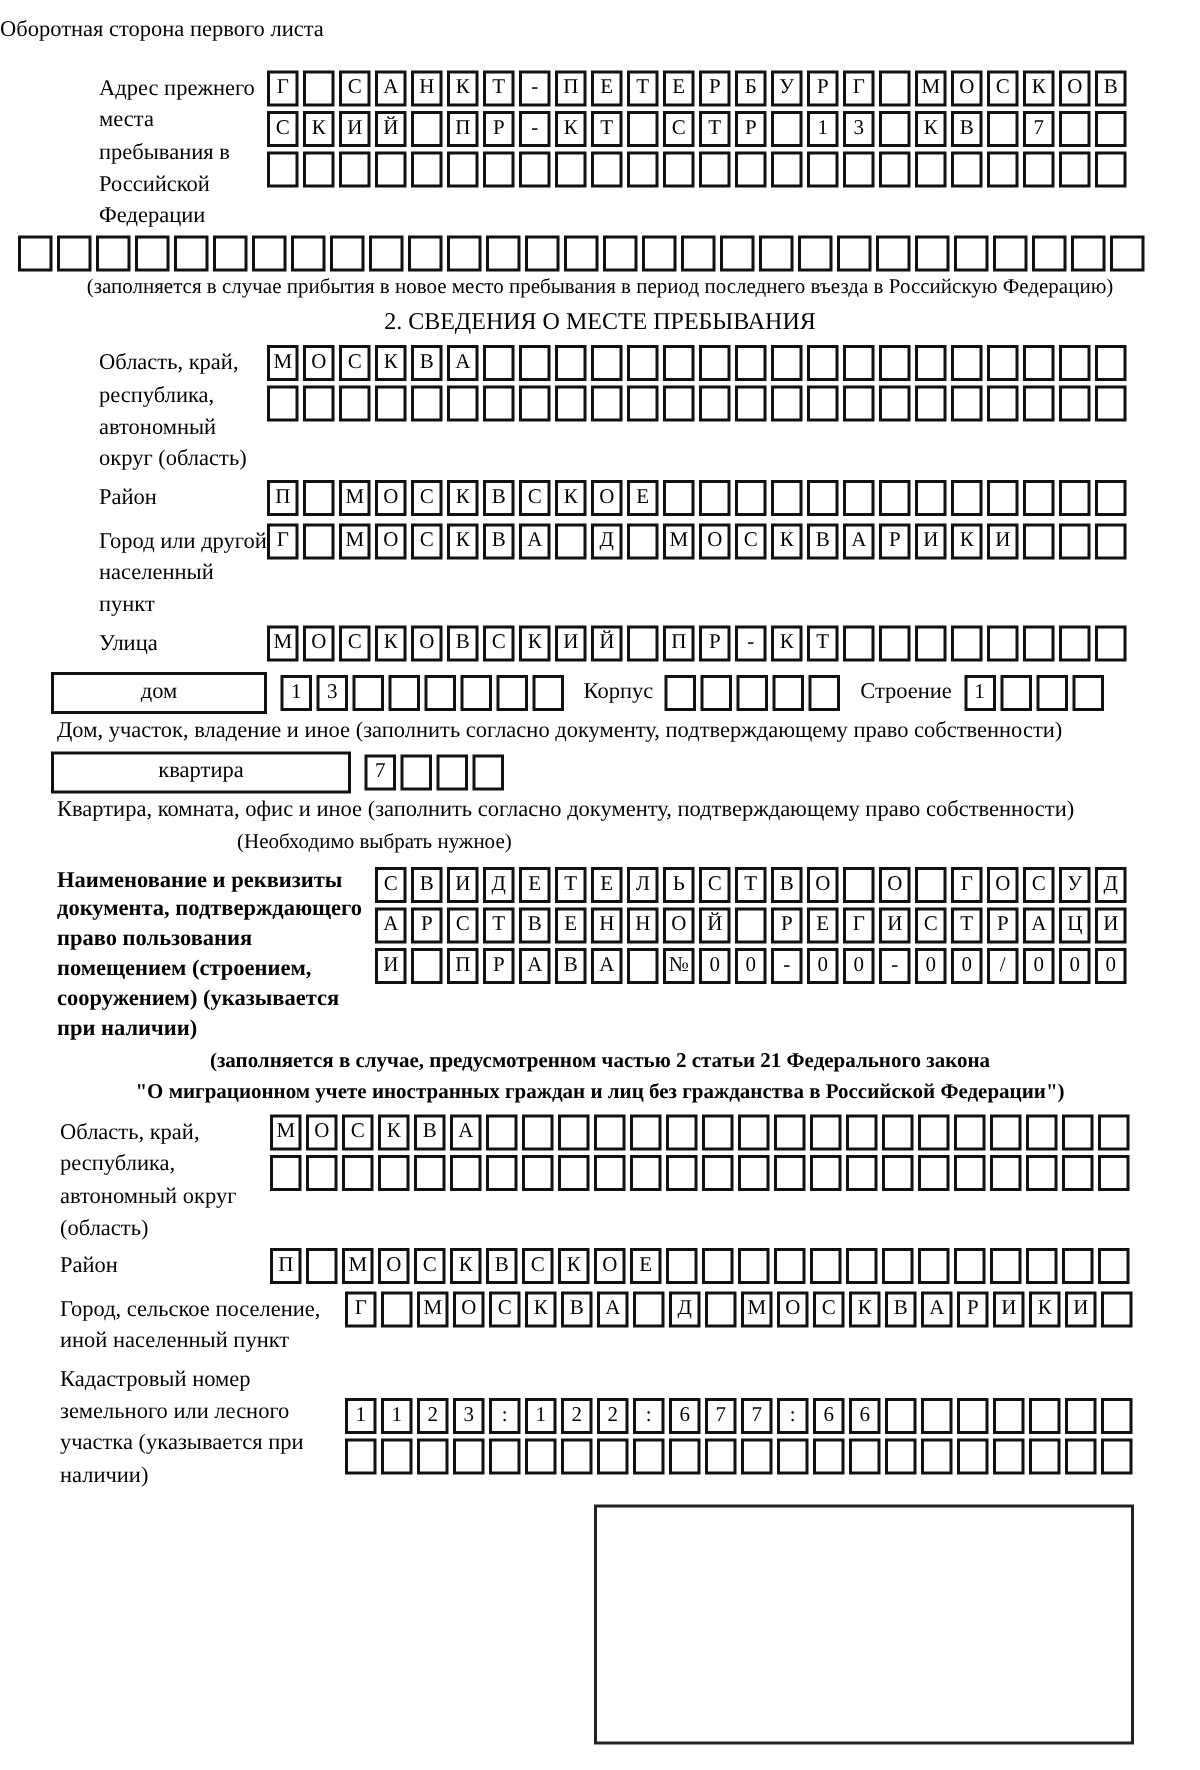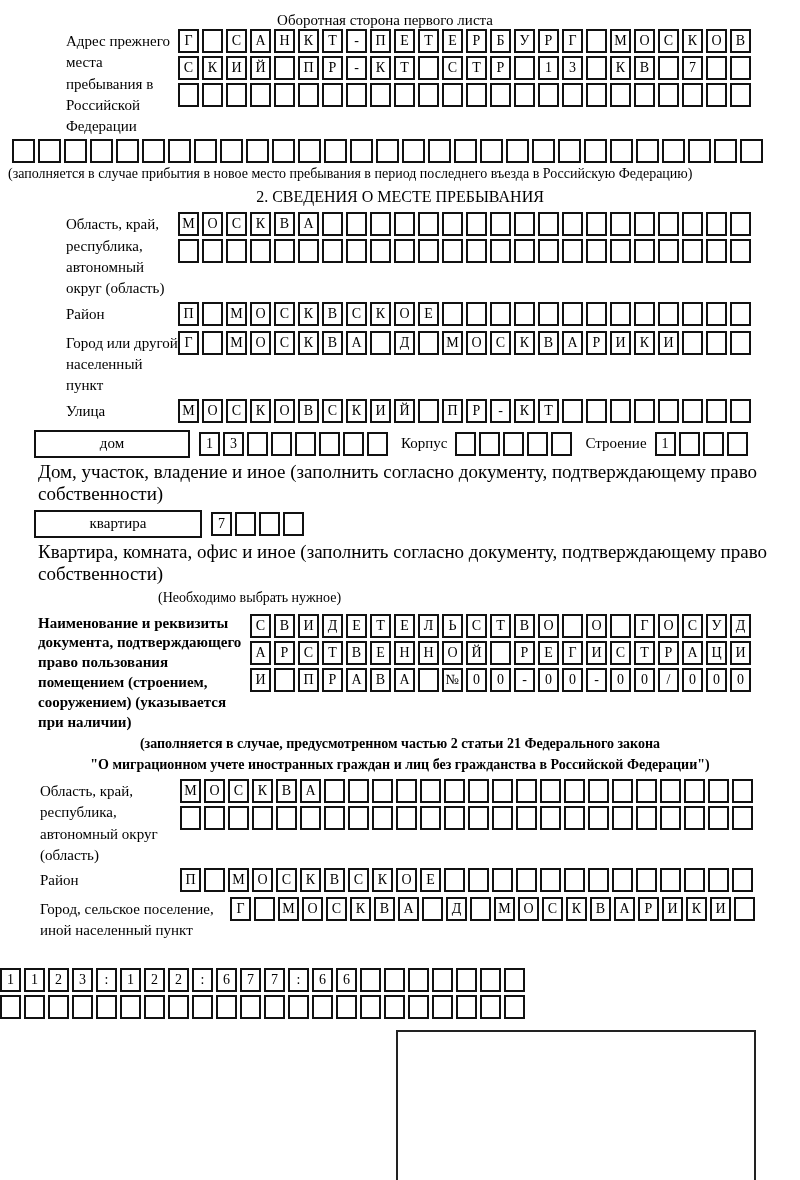--- a/index.html
+++ b/index.html
@@ -10,7 +10,7 @@
     font-family: "Liberation Serif", "DejaVu Serif", serif;
     font-size: 15px;
   }
-  .header-note { text-align: center; padding: 12px 30px 0 0; font-size: 15px; }
+  .header-note { text-align: left; padding: 12px 30px 0 0; font-size: 15px; }
 
   
   .frow { display: flex; align-items: flex-start; margin-bottom: 2px; }

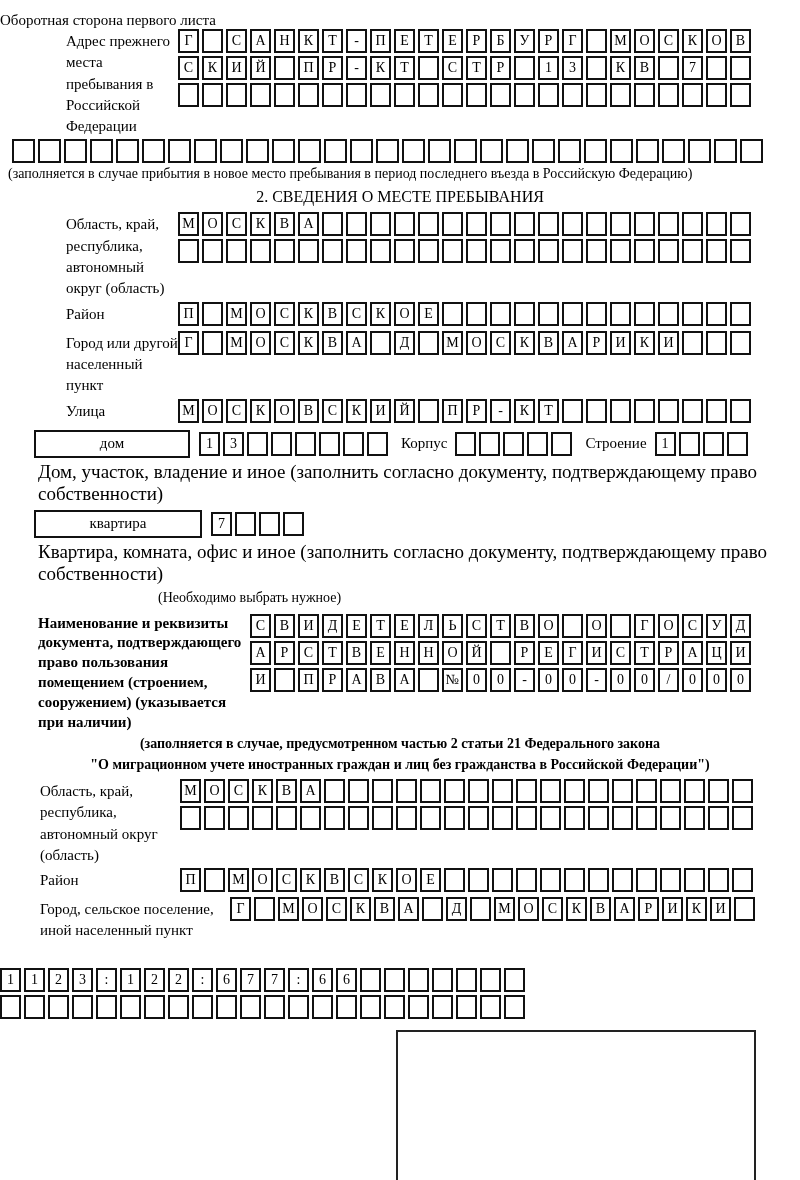--- a/index.html
+++ b/index.html
@@ -66,7 +66,7 @@
 
   <div class="header-note">Оборотная сторона первого листа</div>
 
-  <div class="frow" style="margin-top:0;">
+  <div class="frow" style="margin-top:18px;">
     <div class="flabel ml66 lw112">Адрес прежнего места пребывания в Российской Федерации</div>
     <div class="rows">
       <div class="cells">

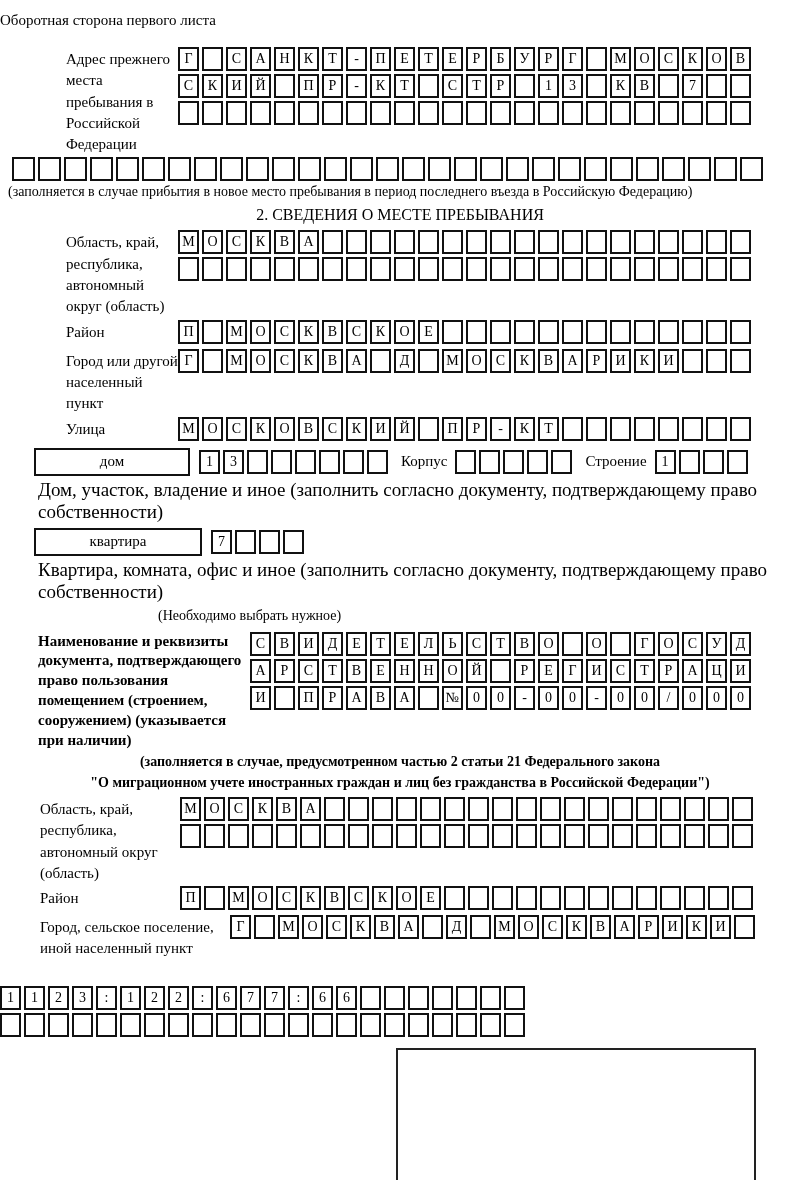--- a/index.html
+++ b/index.html
@@ -28,7 +28,7 @@
   .cells-wide .cell { width: 23px; }
   .fullrow { margin-left: 12px; margin-top: 1px; }
 
-  .note { text-align: left; font-size: 14px; margin: 2px 8px 4px 8px; }
+  .note { text-align: center; font-size: 14px; margin: 2px 8px 4px 8px; }
   .sec-title { text-align: center; font-weight: normal; font-size: 16px; margin: 6px 0 6px 0; }
 
   

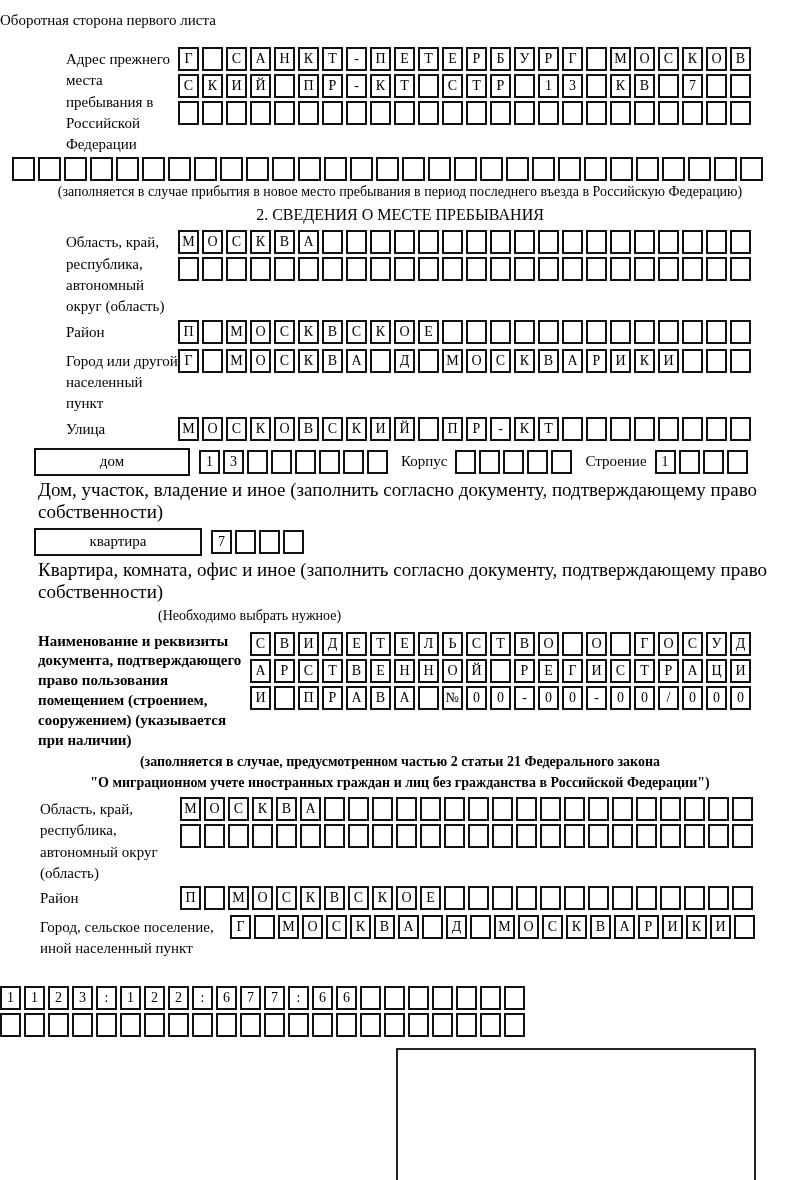--- a/index.html
+++ b/index.html
@@ -37,7 +37,7 @@
     display: flex; align-items: center; justify-content: center;
     height: 28px; border: 2px solid #111; font-size: 15px;
   }
-  .wbox-dom { width: 156px; margin-right: 9px; }
+  .wbox-dom { width: 144px; margin-right: 9px; }
   .wbox-kv  { width: 168px; margin-right: 9px; }
   .inline-row .cells { margin-bottom: 0; }
   .inline-label { margin: 0 8px 0 10px; }

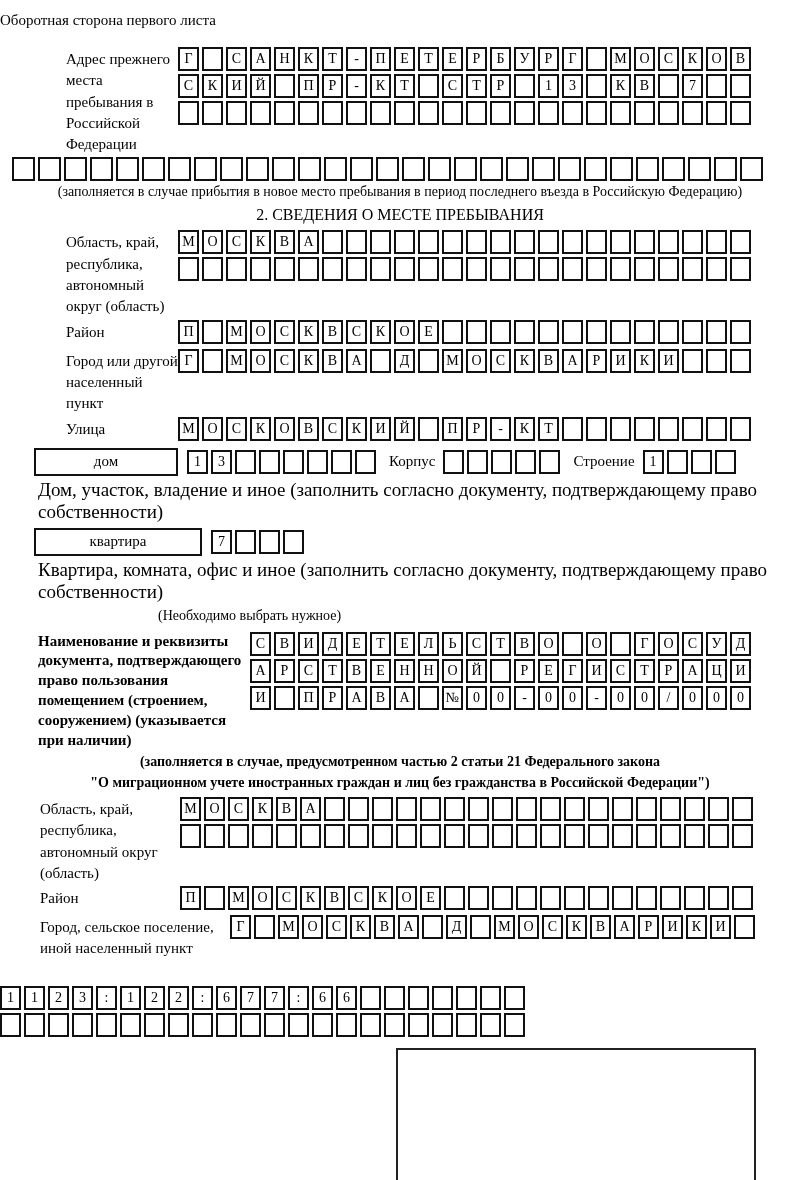--- a/index.html
+++ b/index.html
@@ -41,7 +41,7 @@
   .wbox-kv  { width: 168px; margin-right: 9px; }
   .inline-row .cells { margin-bottom: 0; }
   .inline-label { margin: 0 8px 0 10px; }
-  .caption { font-size: 19px; margin: 3px 0 5px 38px; }
+  .caption { font-size: 15px; margin: 3px 0 5px 38px; }
 
   
   .stay-row { display: flex; align-items: center; margin: 5px 0 2px 66px; }

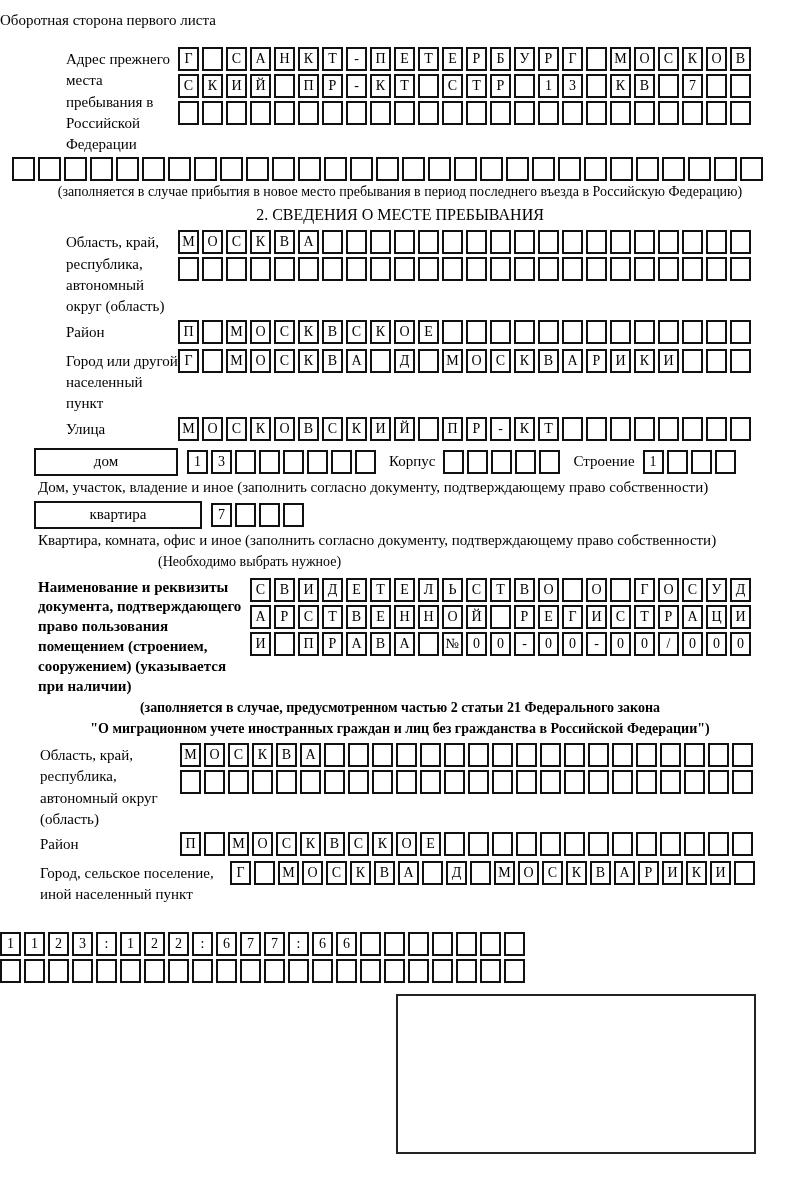--- a/index.html
+++ b/index.html
@@ -38,7 +38,7 @@
     height: 28px; border: 2px solid #111; font-size: 15px;
   }
   .wbox-dom { width: 144px; margin-right: 9px; }
-  .wbox-kv  { width: 168px; margin-right: 9px; }
+  .wbox-kv  { width: 200px; margin-right: 9px; }
   .inline-row .cells { margin-bottom: 0; }
   .inline-label { margin: 0 8px 0 10px; }
   .caption { font-size: 15px; margin: 3px 0 5px 38px; }

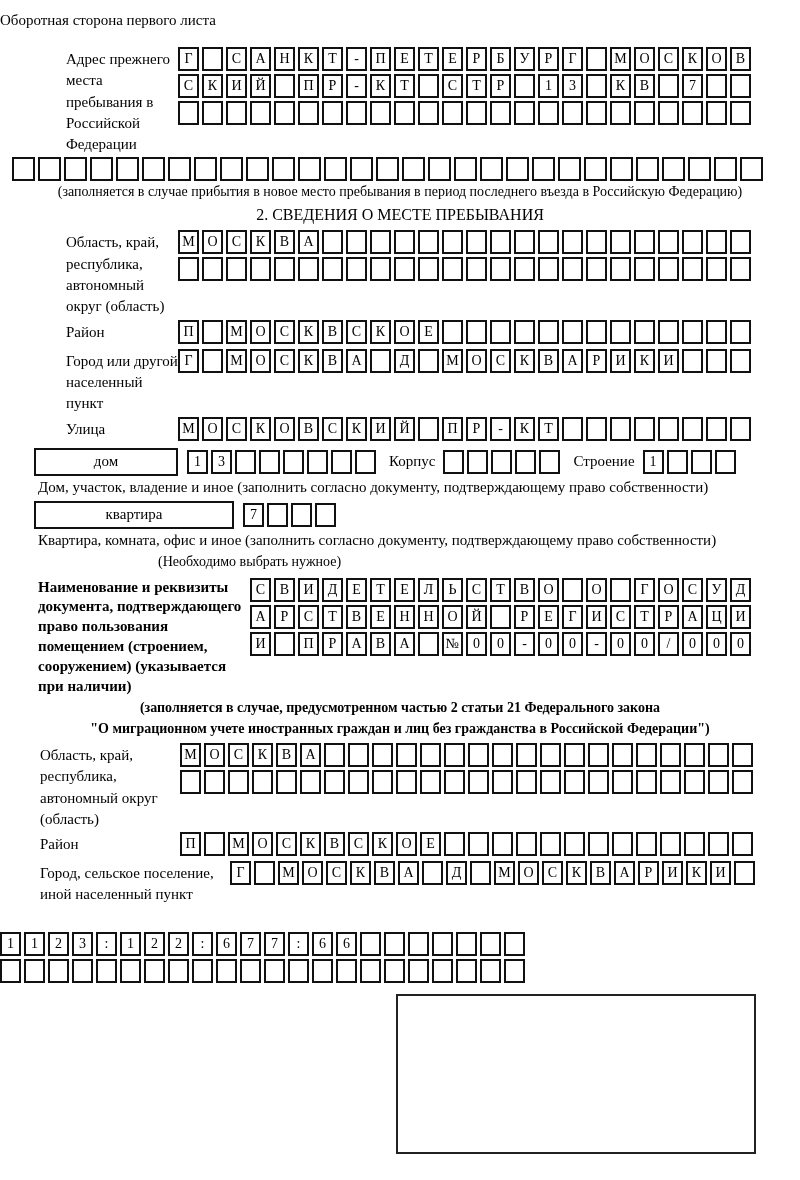--- a/index.html
+++ b/index.html
@@ -572,6 +572,7 @@
   </div>
 
   <div class="frow">
+    <div class="flabel ml40 lw190">Кадастровый номер земельного или лесного участка (указывается при наличии)</div>
     <div class="rows" style="padding-top:24px;">
       <div class="cells">
           <span class="cell">1</span>

